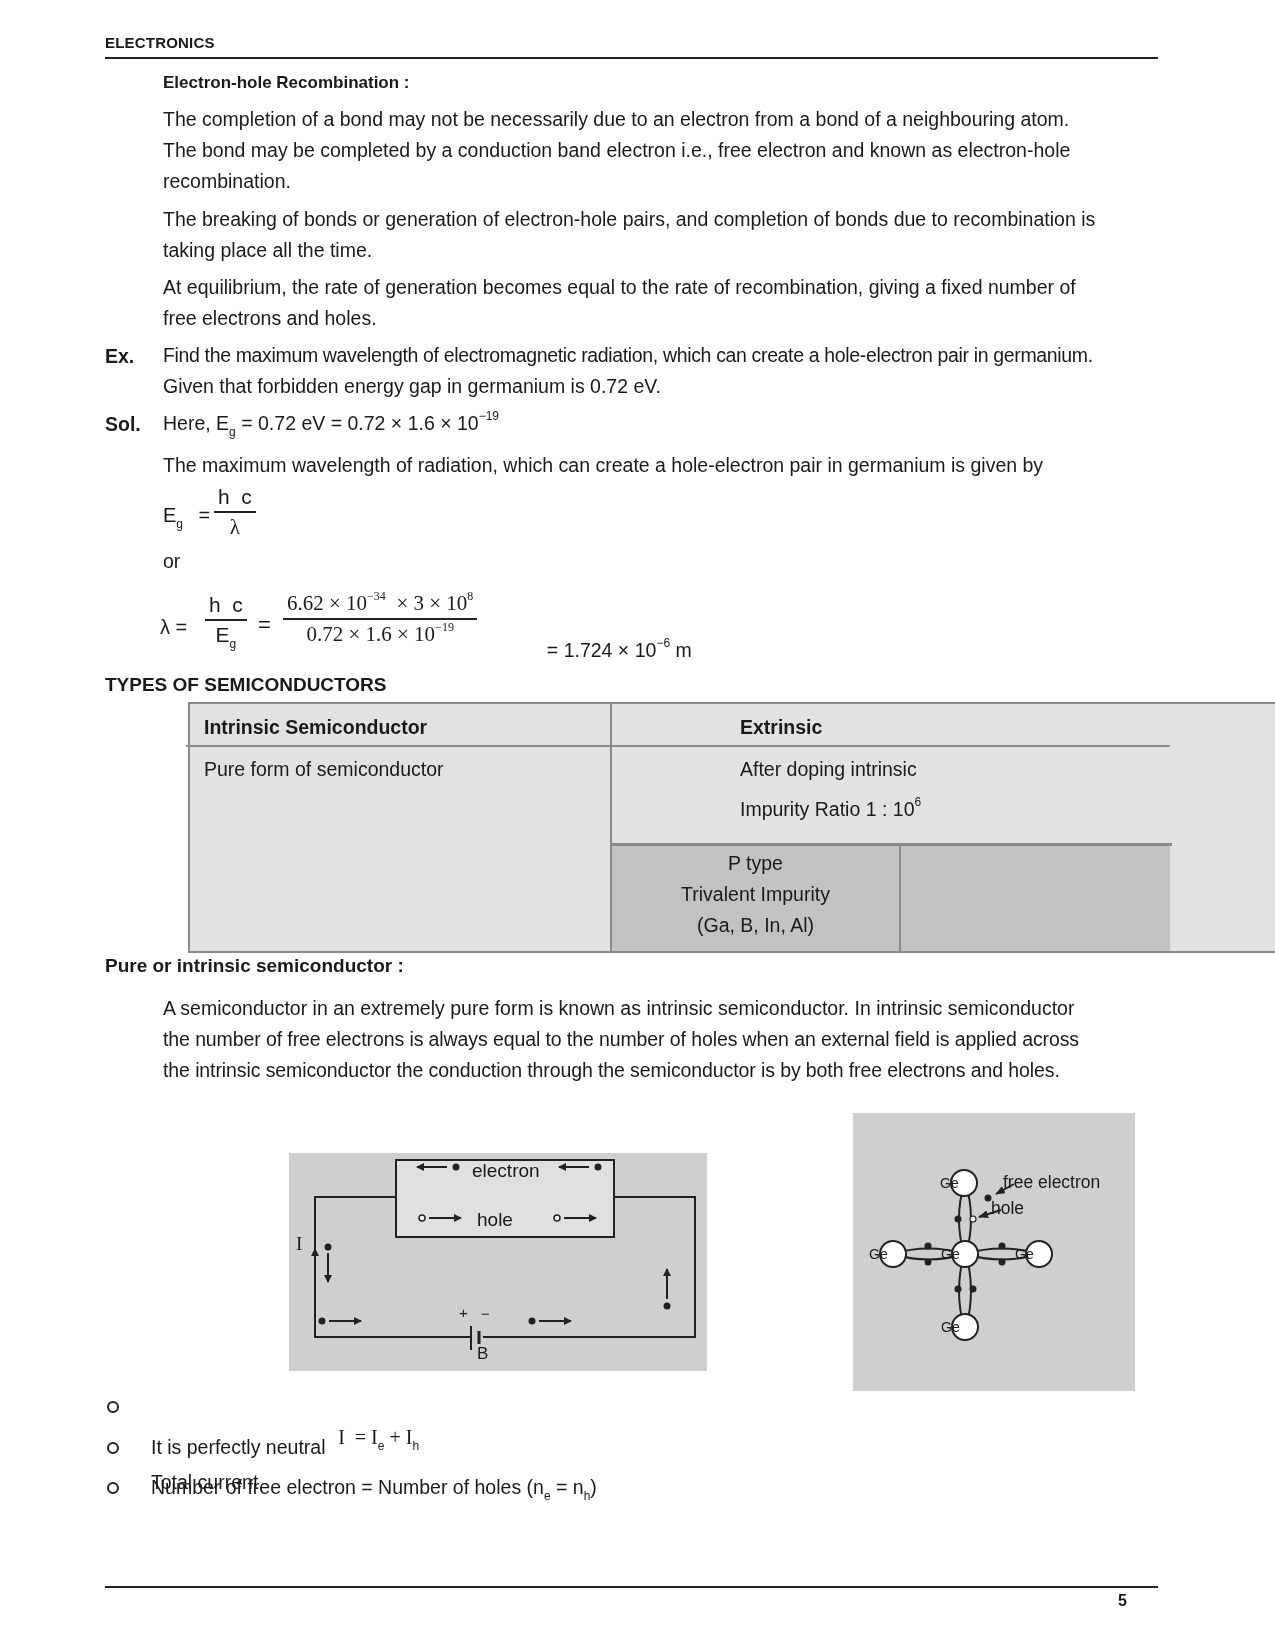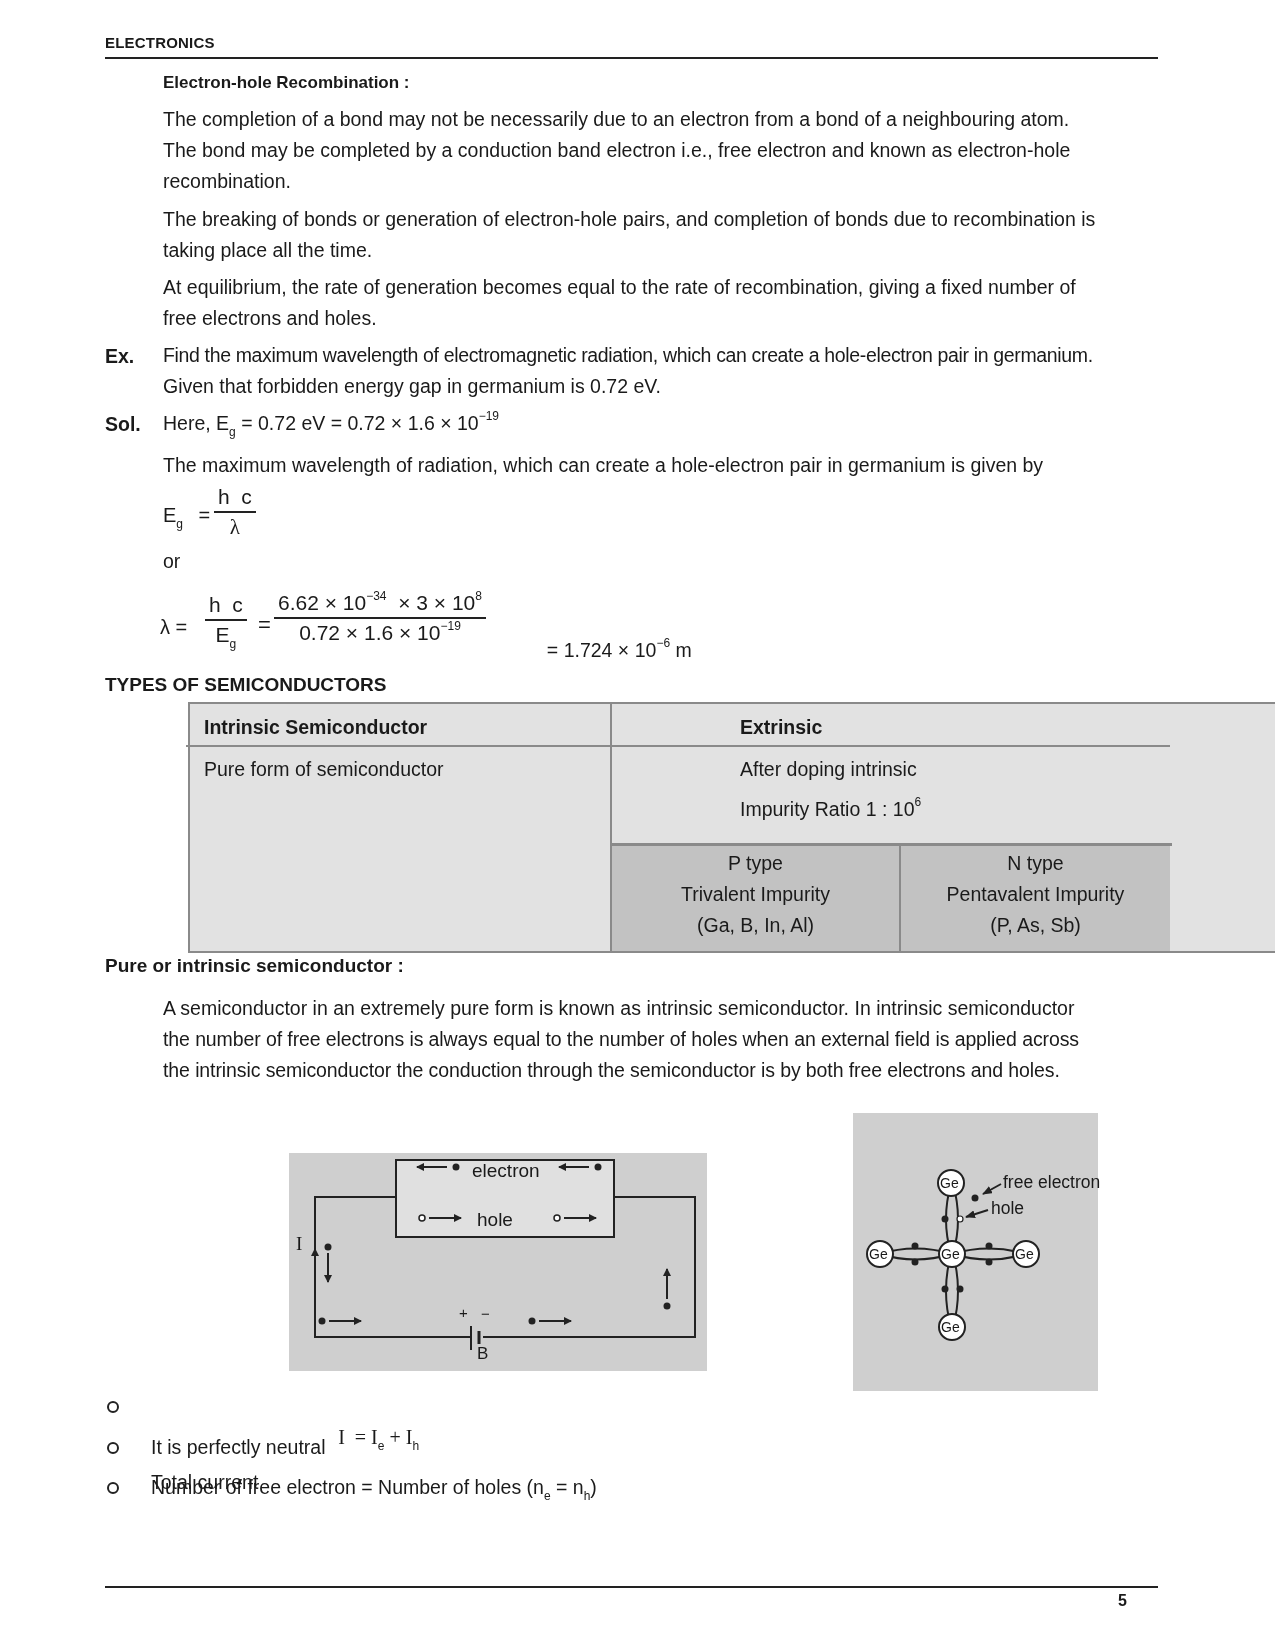--- a/index.html
+++ b/index.html
@@ -84,7 +84,7 @@
   <div class="den"><span>E</span><sub>g</sub></div>
 </div>
 <div class="abs" style="left:258px; top:612px; font-size:22px;">=</div>
-<div class="frac" style="left:274px; top:591px;">
+<div class="frac" style="left:283px; top:591px;font-family:Liberation Serif, serif;">
   <div class="num" style="white-space:pre;"><span>6.62 × 10</span><sup>−34</sup><span>  × 3 × 10</span><sup>8</sup></div>
   <div class="bar"></div>
   <div class="den"><span>0.72 × 1.6 × 10</span><sup>−19</sup></div>

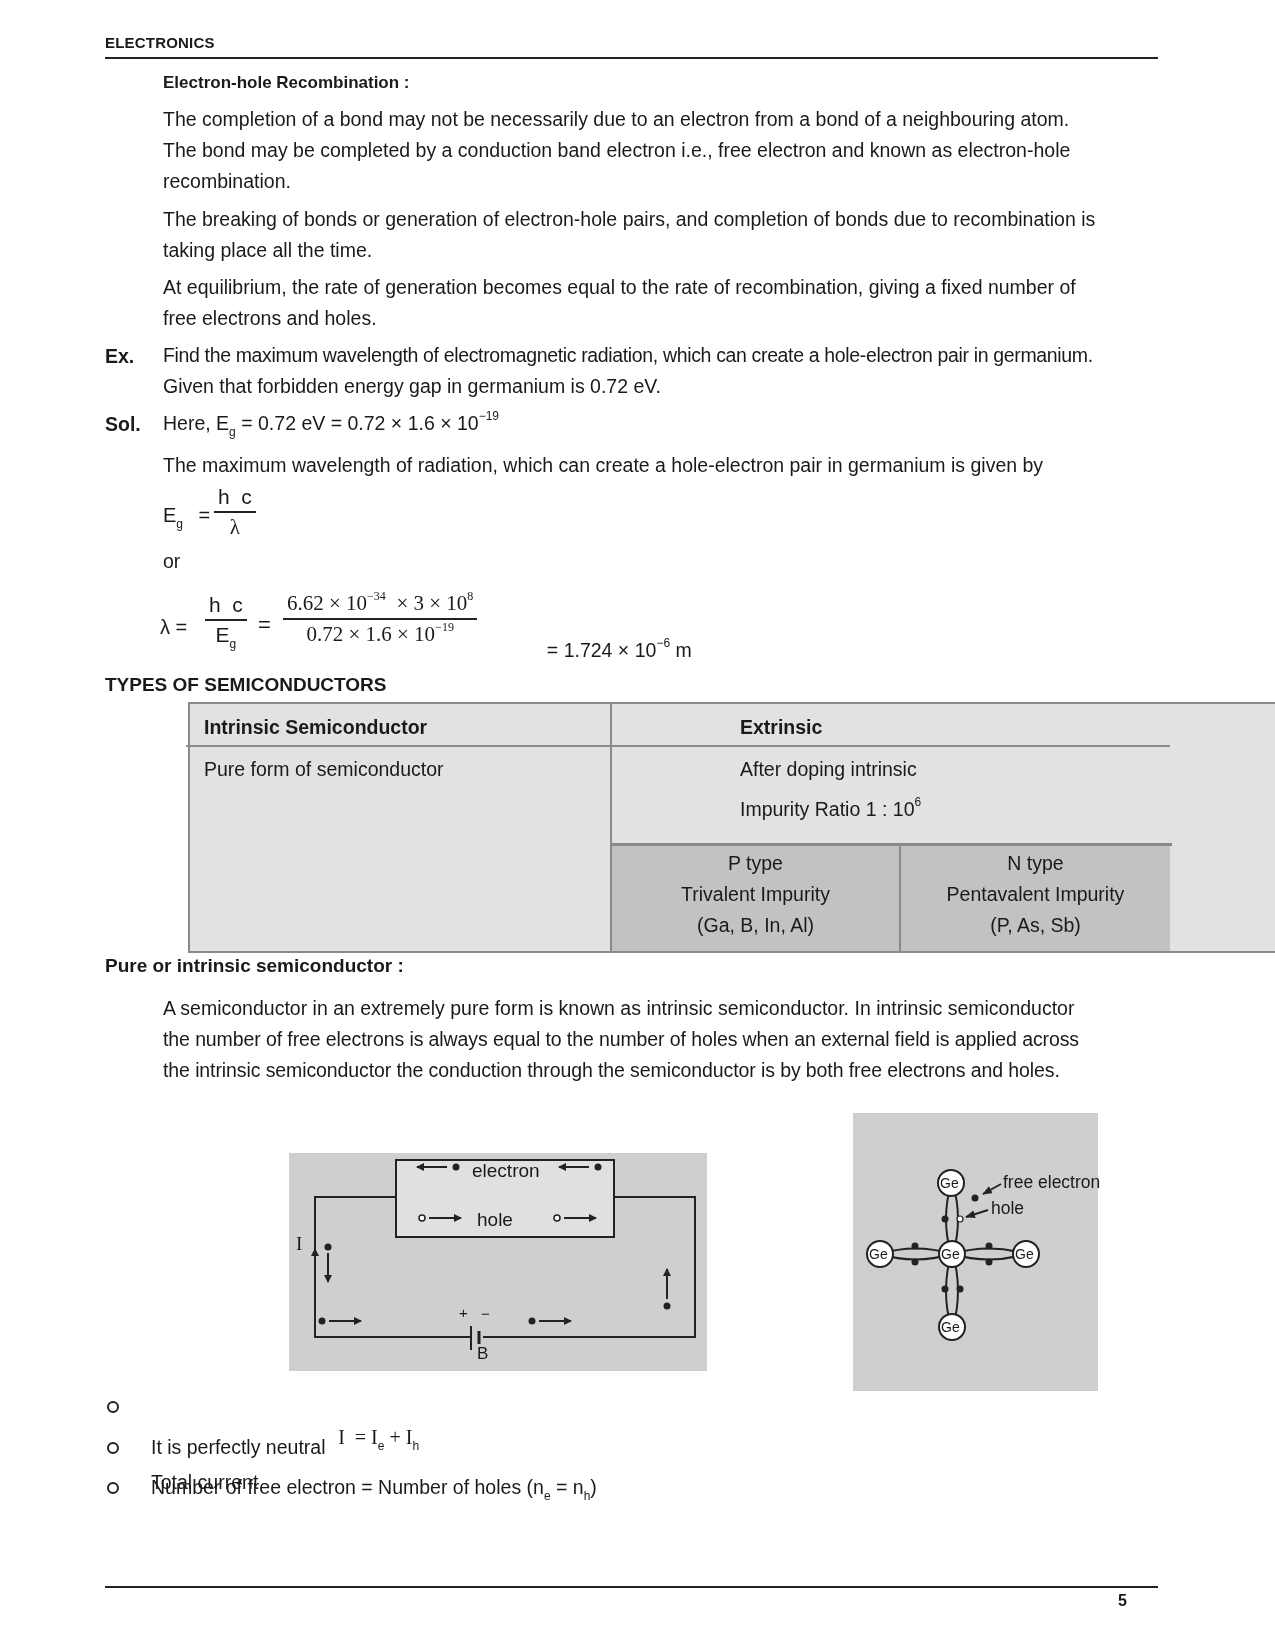--- a/index.html
+++ b/index.html
@@ -113,11 +113,6 @@
     <div>Trivalent Impurity</div>
     <div>(Ga, B, In, Al)</div>
   </div>
-  <div class="tcell" style="left:711px; top:144px; width:269px; text-align:center; line-height:31px;">
-    <div>N type</div>
-    <div>Pentavalent Impurity</div>
-    <div>(P, As, Sb)</div>
-  </div>
 </div>
 
 <div class="abs h2" style="left:105px; top:955px; font-size:19px;">Pure or intrinsic semiconductor :</div>

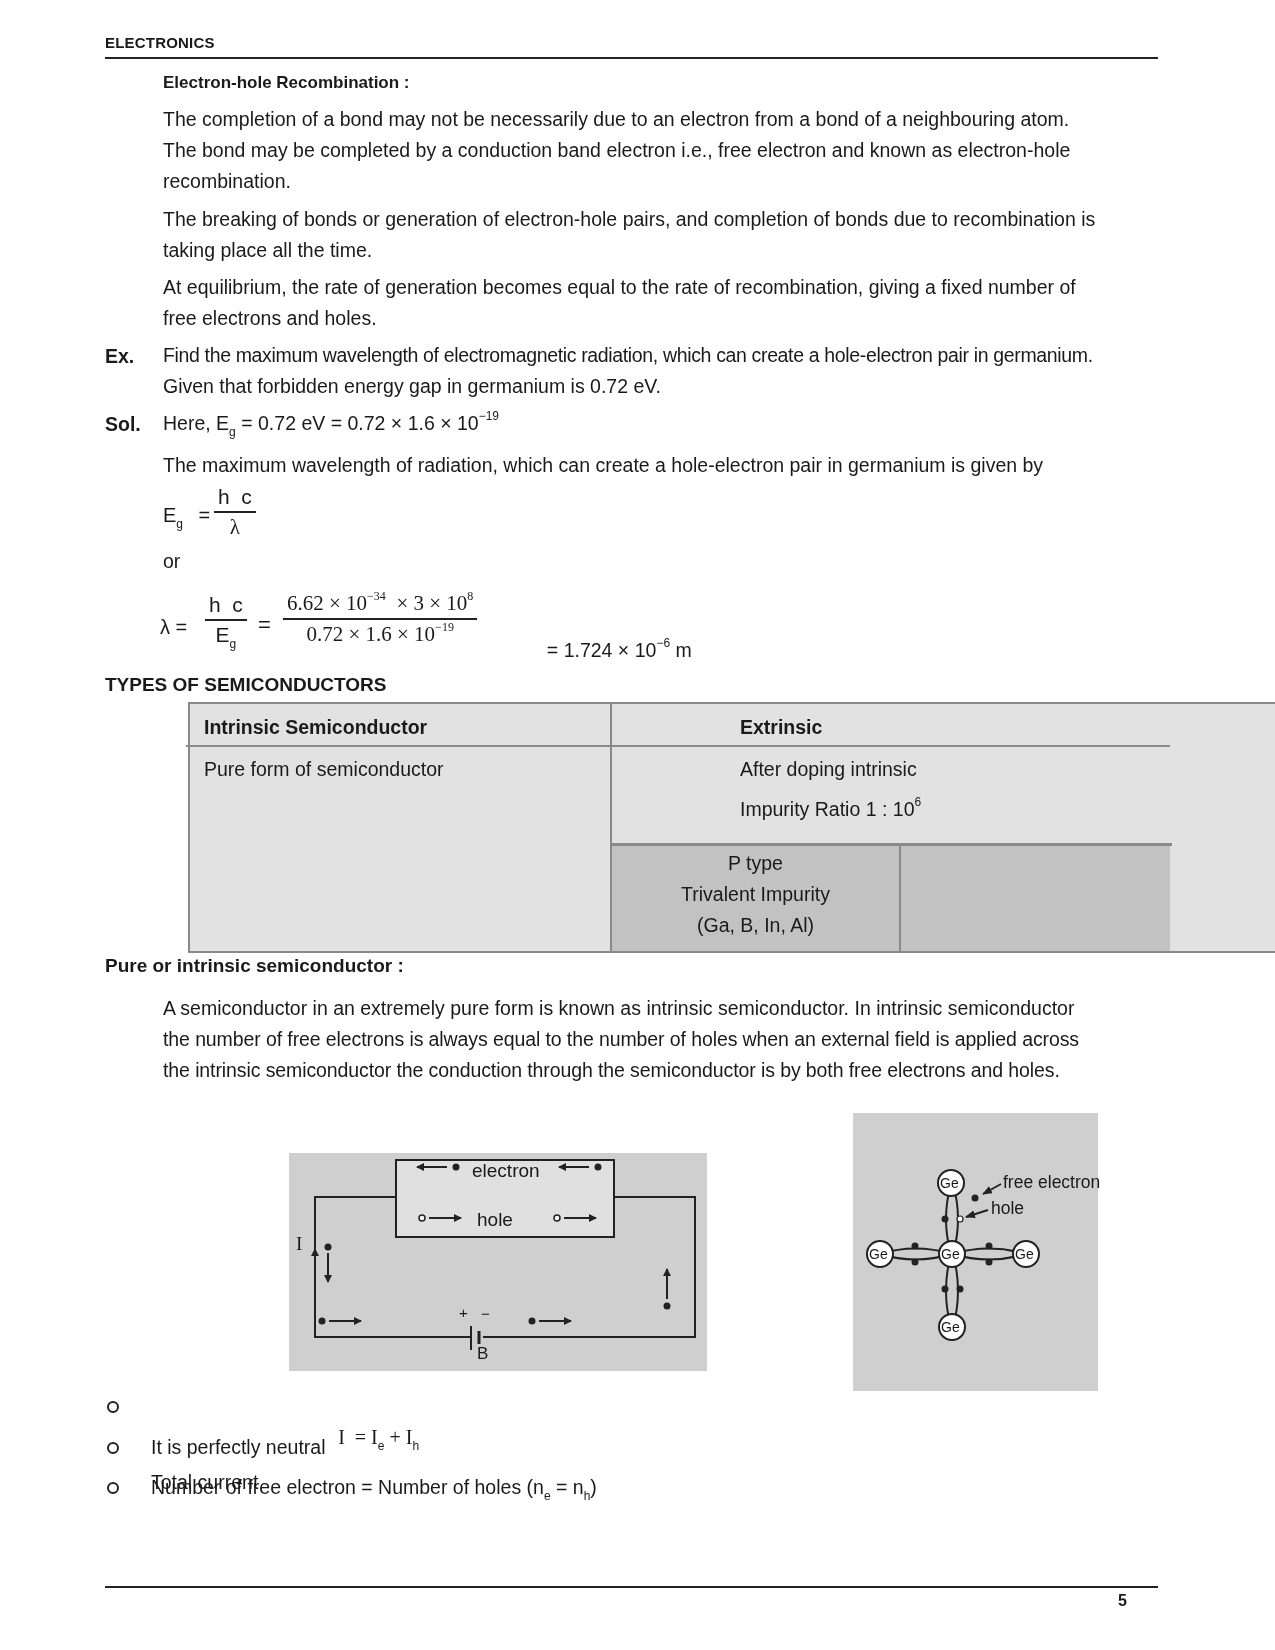--- a/index.html
+++ b/index.html
@@ -169,7 +169,7 @@
   <div class="abs" style="left:188px; top:191px; font-size:17px;">B</div>
 </div>
 
-<div class="panel" style="left:853px; top:1113px; width:245px; height:278px;">
+<div class="panel" style="left:853px; top:1113px; width:282px; height:278px;text-align:center;">
   <svg width="257" height="278" viewBox="0 0 257 278">
     <defs>
       <marker id="ah2" markerWidth="10" markerHeight="8" refX="9" refY="4" orient="auto" markerUnits="userSpaceOnUse">

